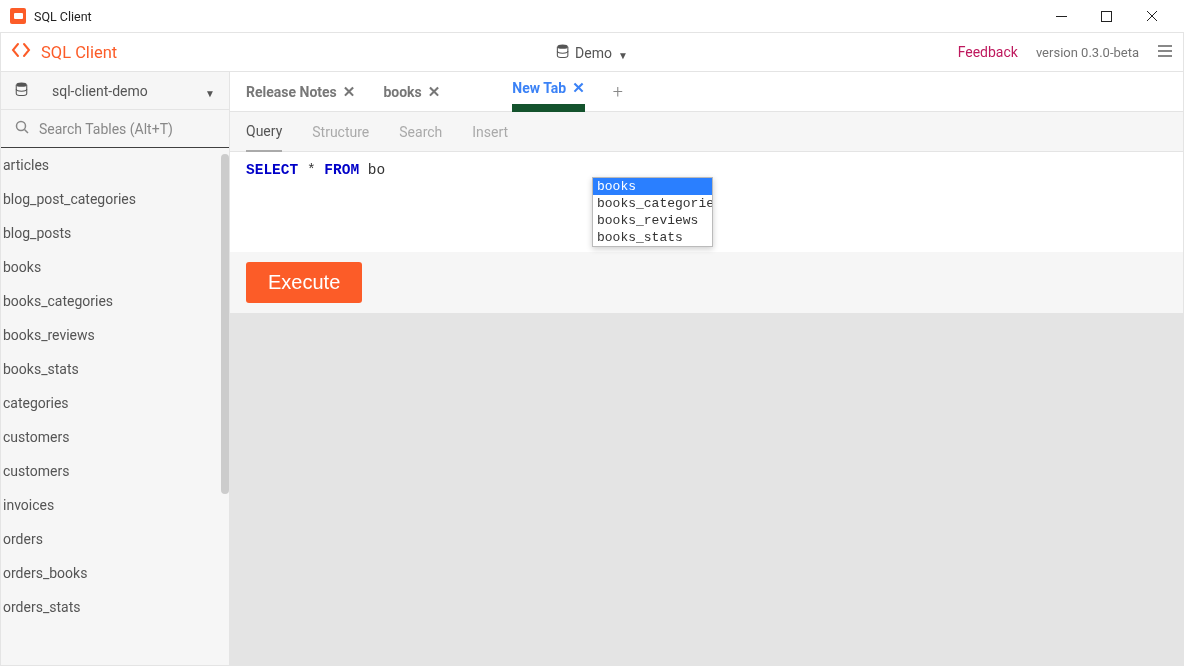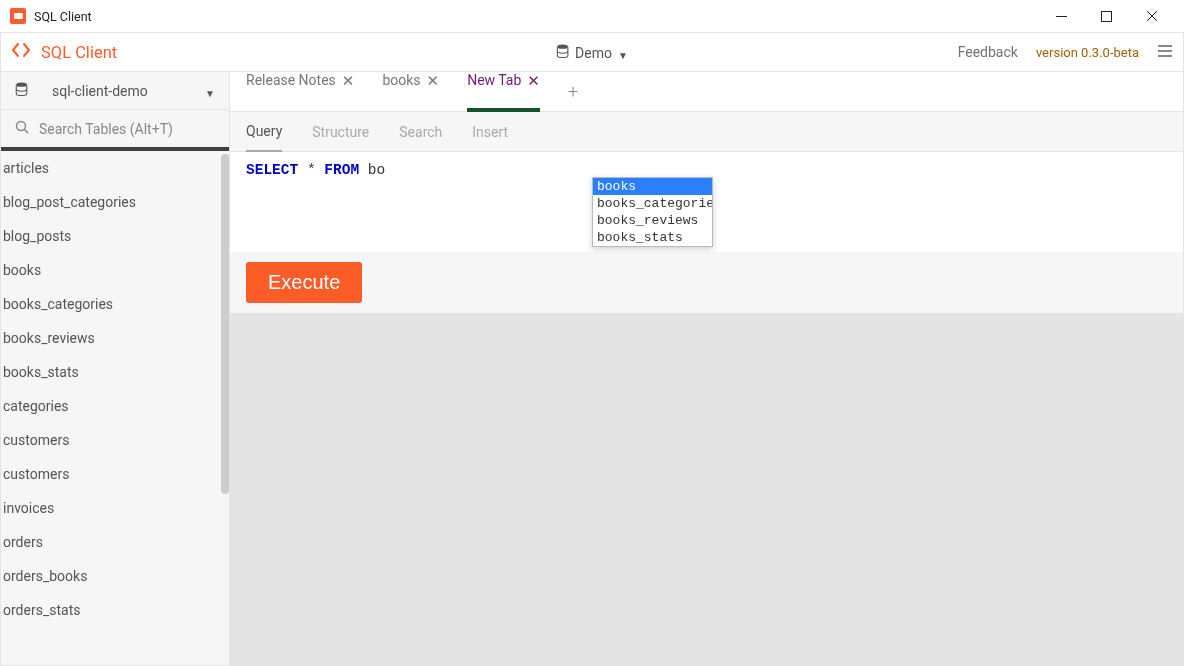--- a/index.html
+++ b/index.html
@@ -20,7 +20,7 @@
   .center-db { position:absolute; left:50%; transform:translateX(-50%); display:flex; align-items:flex-end; gap:6px; color:#555; font-size:14px; }
   .center-db .caret { font-size:10px; }
   .right-group { margin-left:auto; display:flex; align-items:center; gap:18px; }
-  .feedback { color:#737373; font-size:14px; }
+  .feedback { color:#be185d; font-size:14px; }
   .version { color:#a16207; font-size:13px; }
   .burger svg{stroke:#555;}
   

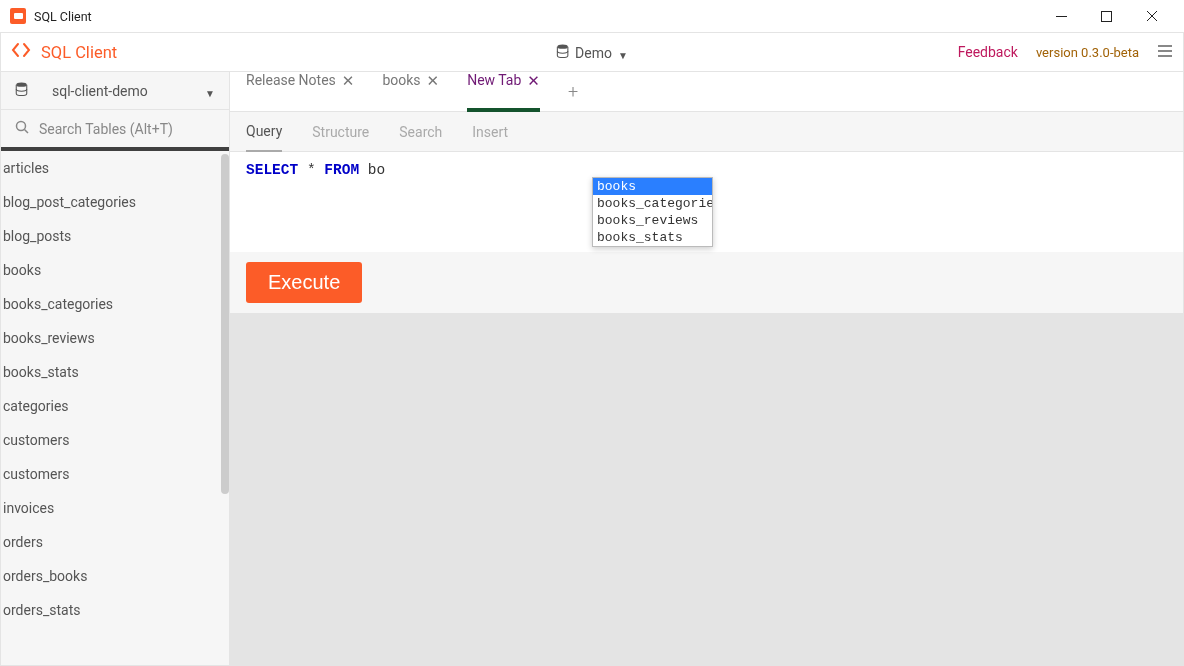--- a/index.html
+++ b/index.html
@@ -21,7 +21,7 @@
   .center-db .caret { font-size:10px; }
   .right-group { margin-left:auto; display:flex; align-items:center; gap:18px; }
   .feedback { color:#be185d; font-size:14px; }
-  .version { color:#a16207; font-size:13px; }
+  .version { color:#737373; font-size:13px; }
   .burger svg{stroke:#555;}
   
   .main { display:flex; height: calc(666px - 32px - 40px); border-left:1px solid #e4e4e4; border-right:1px solid #e4e4e4; border-bottom:1px solid #e4e4e4;}

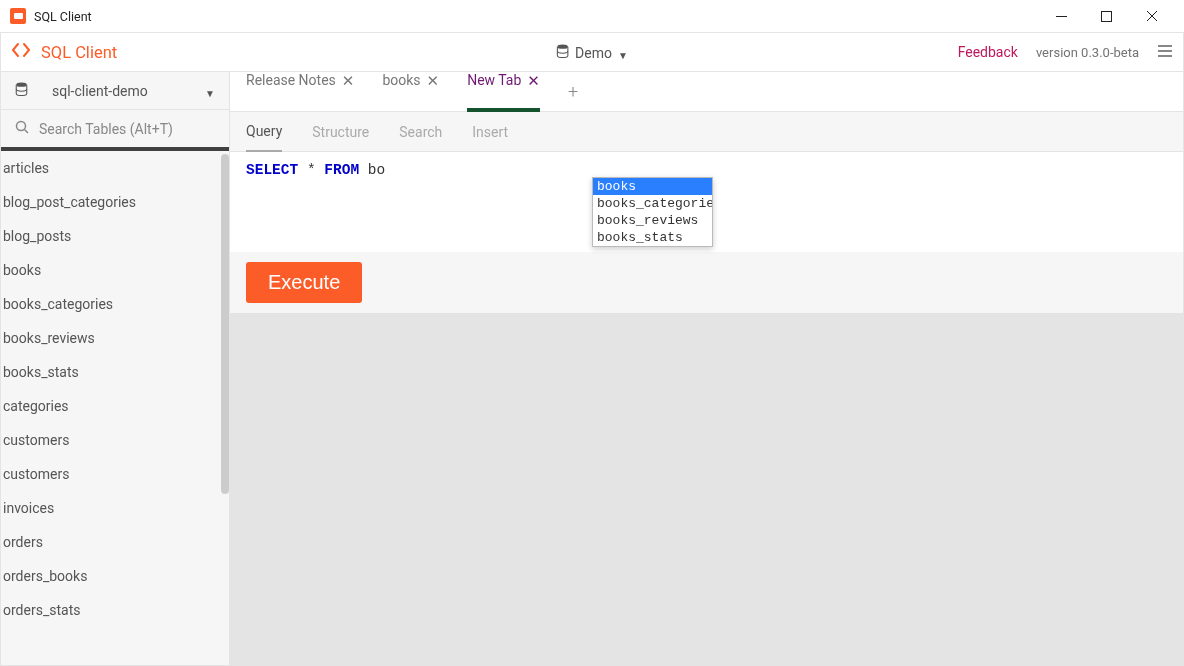--- a/index.html
+++ b/index.html
@@ -37,7 +37,7 @@
   
   .content { flex:1; display:flex; flex-direction:column; background:#e4e4e4; }
   .tabs-row { height:40px; background:#fff; border-bottom:1px solid #e4e4e4; display:flex; align-items:center; padding:0 16px; gap:28px;}
-  .tab { display:flex; align-items:flex-start; gap:6px; color:#777; height:40px;}
+  .tab { display:flex; align-items:center; gap:6px; color:#777; height:40px;font-weight:bold;}
   .tab.active { color:#701a75; border-bottom:4px solid #14532d; }
   .tab .close{font-size:15px;}
   .plus{color:#888; font-size:18px; font-weight:300;}

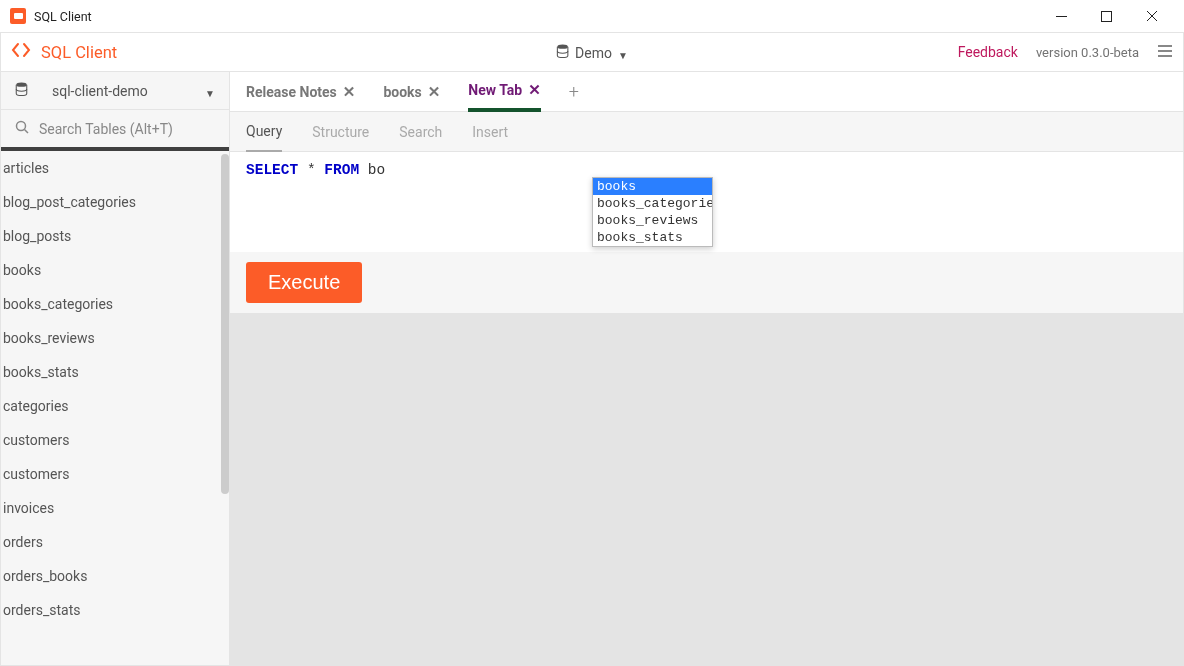--- a/index.html
+++ b/index.html
@@ -38,7 +38,7 @@
   .content { flex:1; display:flex; flex-direction:column; background:#e4e4e4; }
   .tabs-row { height:40px; background:#fff; border-bottom:1px solid #e4e4e4; display:flex; align-items:center; padding:0 16px; gap:28px;}
   .tab { display:flex; align-items:center; gap:6px; color:#777; height:40px;font-weight:bold;}
-  .tab.active { color:#701a75; border-bottom:4px solid #14532d; }
+  .tab.active { color:#3b82f6; border-bottom:8px solid #14532d;margin-left:44px; }
   .tab .close{font-size:15px;}
   .plus{color:#888; font-size:18px; font-weight:300;}
   .subtabs { height:40px; background:#f6f6f6; border-bottom:1px solid #e4e4e4; display:flex; align-items:center; padding:0 16px; gap:30px;}

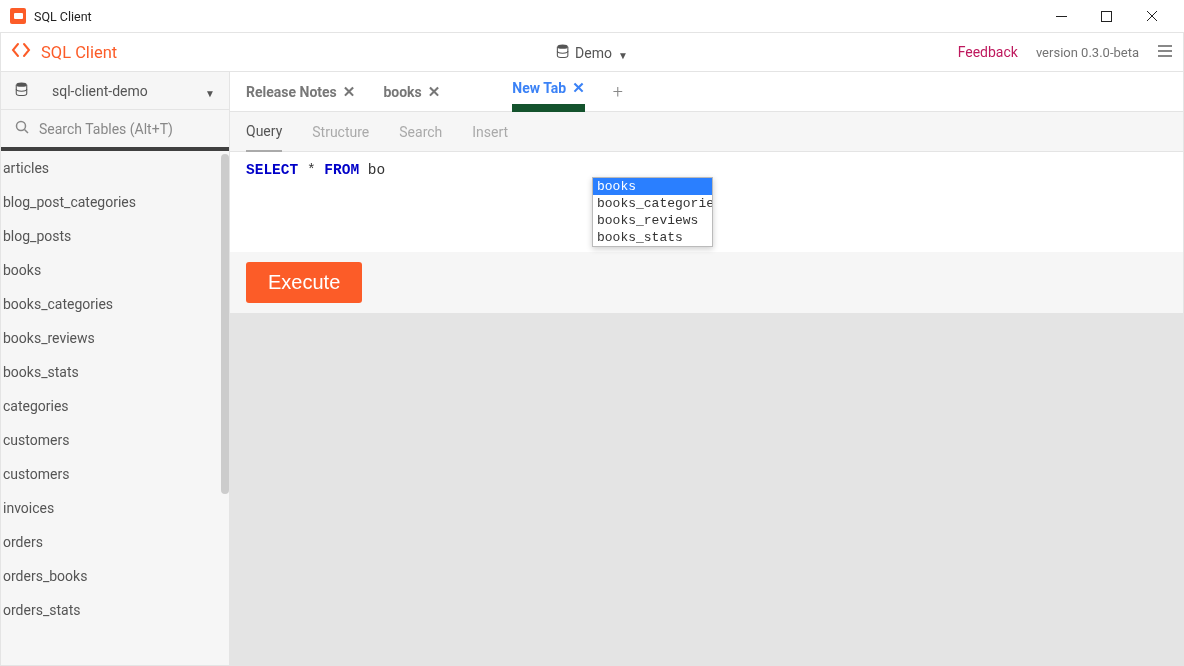--- a/index.html
+++ b/index.html
@@ -29,7 +29,7 @@
   .sidebar-scrollbar{position:absolute; right:0; top:82px; width:8px; height:340px; background:#ccc; border-radius:4px;}
   .conn { display:flex; align-items:flex-end; gap:24px; padding:10px 14px; border-bottom:1px solid #e4e4e4; color:#555;}
   .conn .caret{margin-left:auto; font-size:10px;}
-  .search { display:flex; align-items:center; gap:10px; padding:10px 14px; border-bottom:4px solid #404040; color:#888;}
+  .search { display:flex; align-items:center; gap:10px; padding:10px 14px; border-bottom:1px solid #404040; color:#888;}
   .tables { flex:1; overflow:auto; scrollbar-width:none;}
   .tables::-webkit-scrollbar{display:none;}
   .table-item { padding:9px 2px; color:#555; font-size:14px;}

